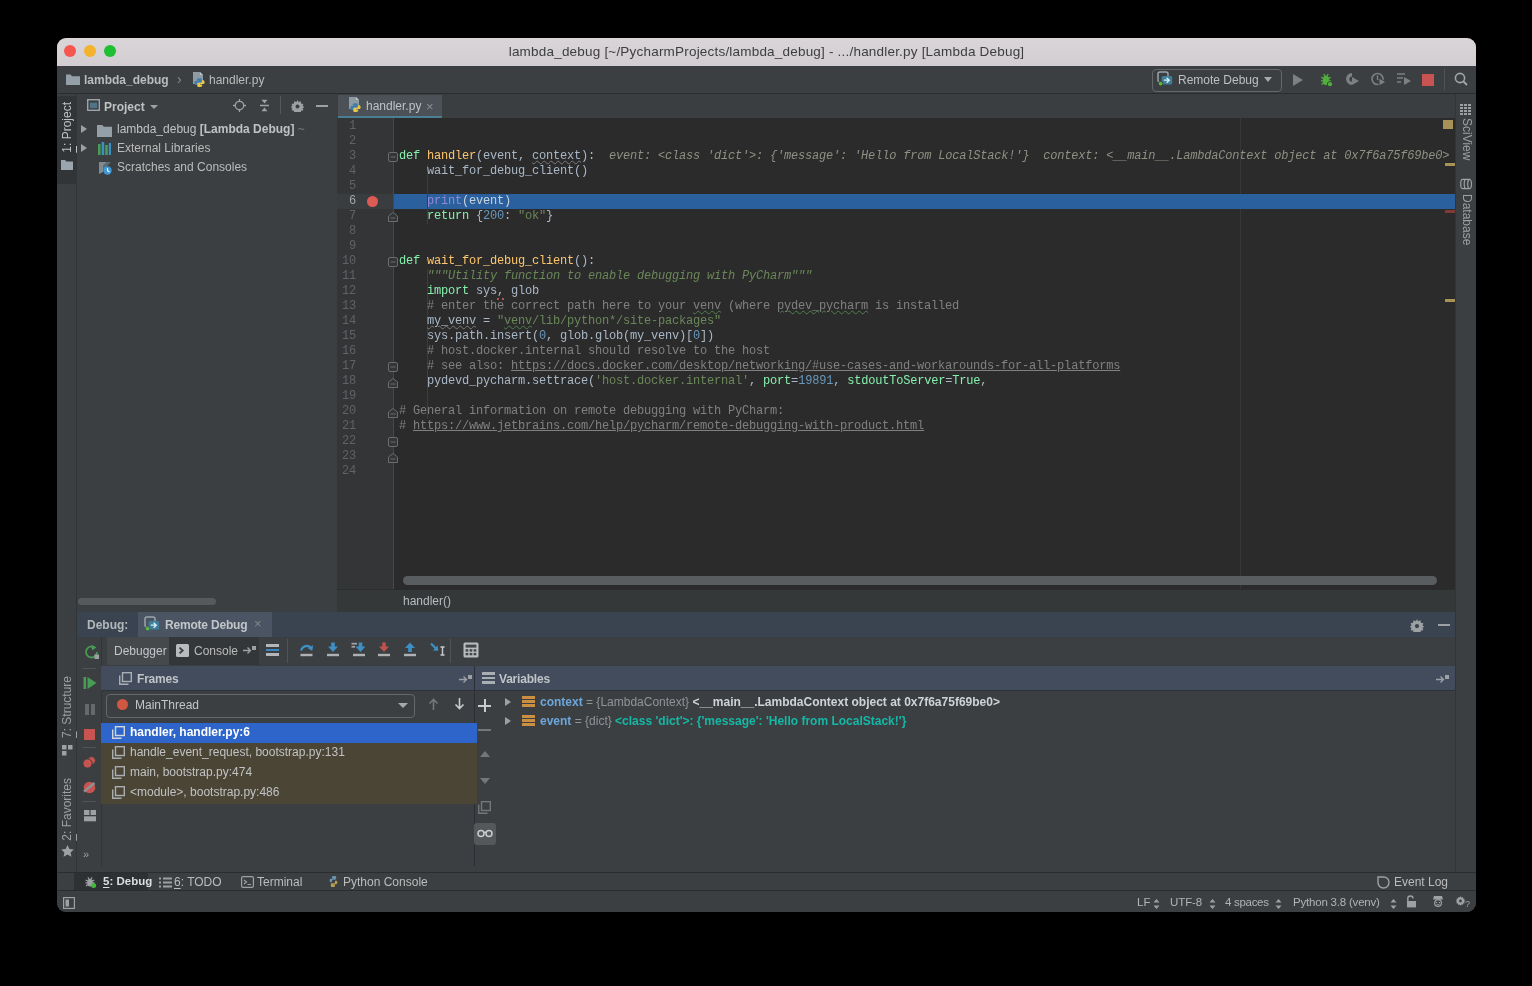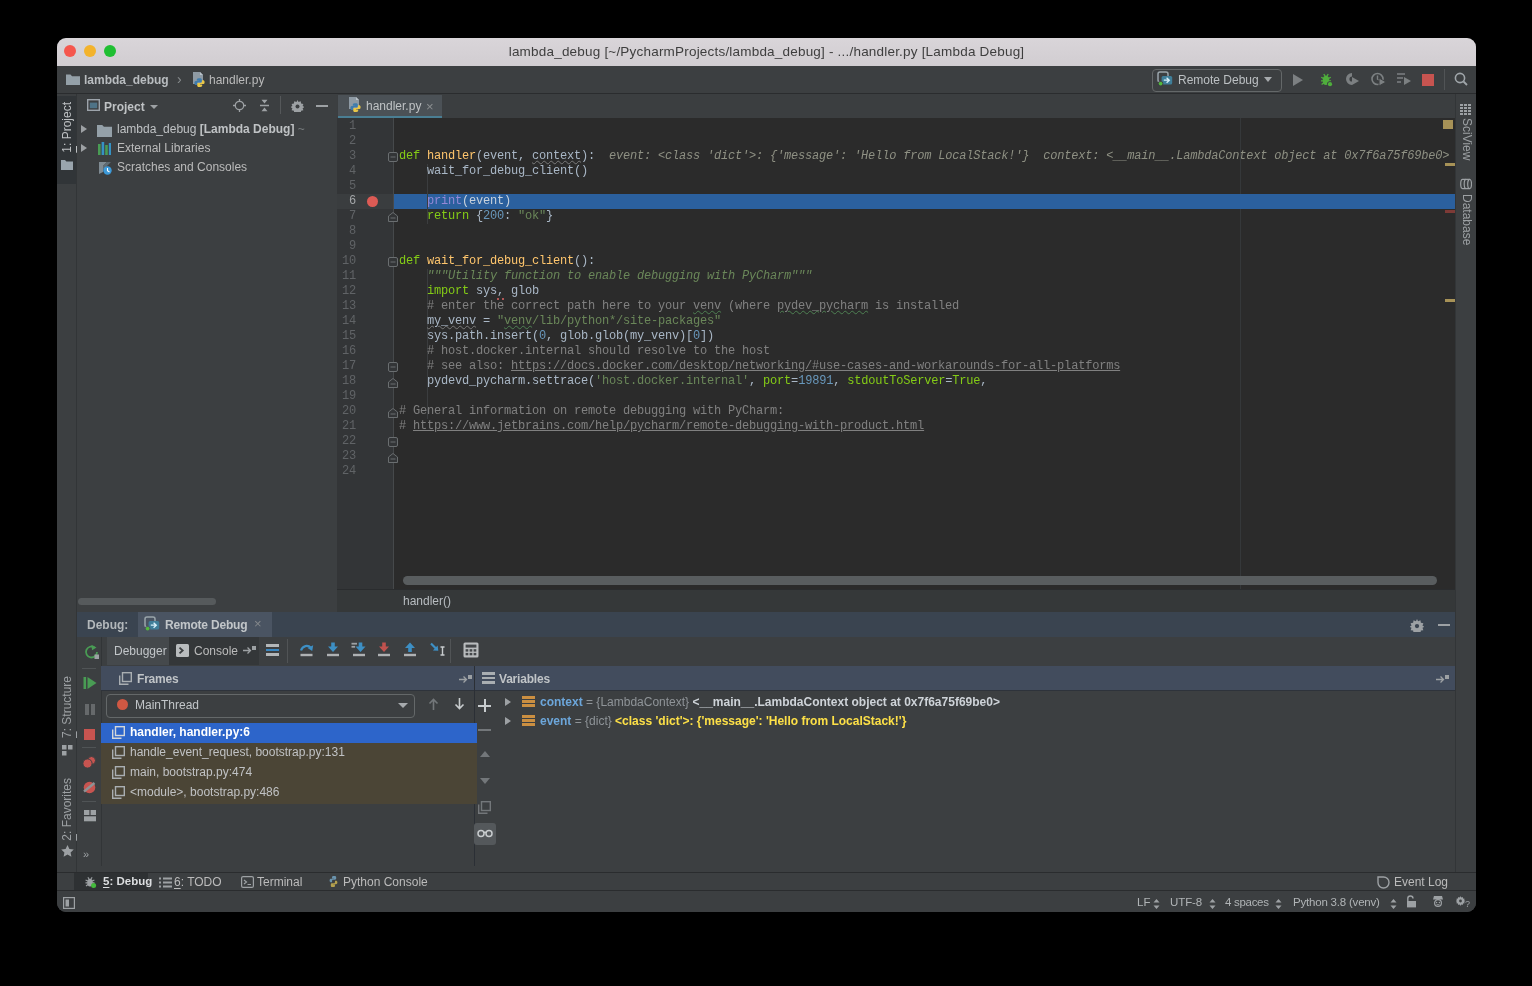--- a/index.html
+++ b/index.html
@@ -9,7 +9,7 @@
 .ui{font-size:12px;color:#bbbbbb;white-space:nowrap;}
 .code,.mono{font-family:"Liberation Mono",monospace;font-size:12px;letter-spacing:-0.2px;}
 .ln{height:15px;line-height:15px;white-space:pre;color:#a9b7c6;}
-.k{color:#84cc16;text-align:center;}
+.k{color:#86efac;text-align:center;}
 .fn{color:#ffc66d;}
 .s{color:#6a8759;}
 .n{color:#6897bb;}

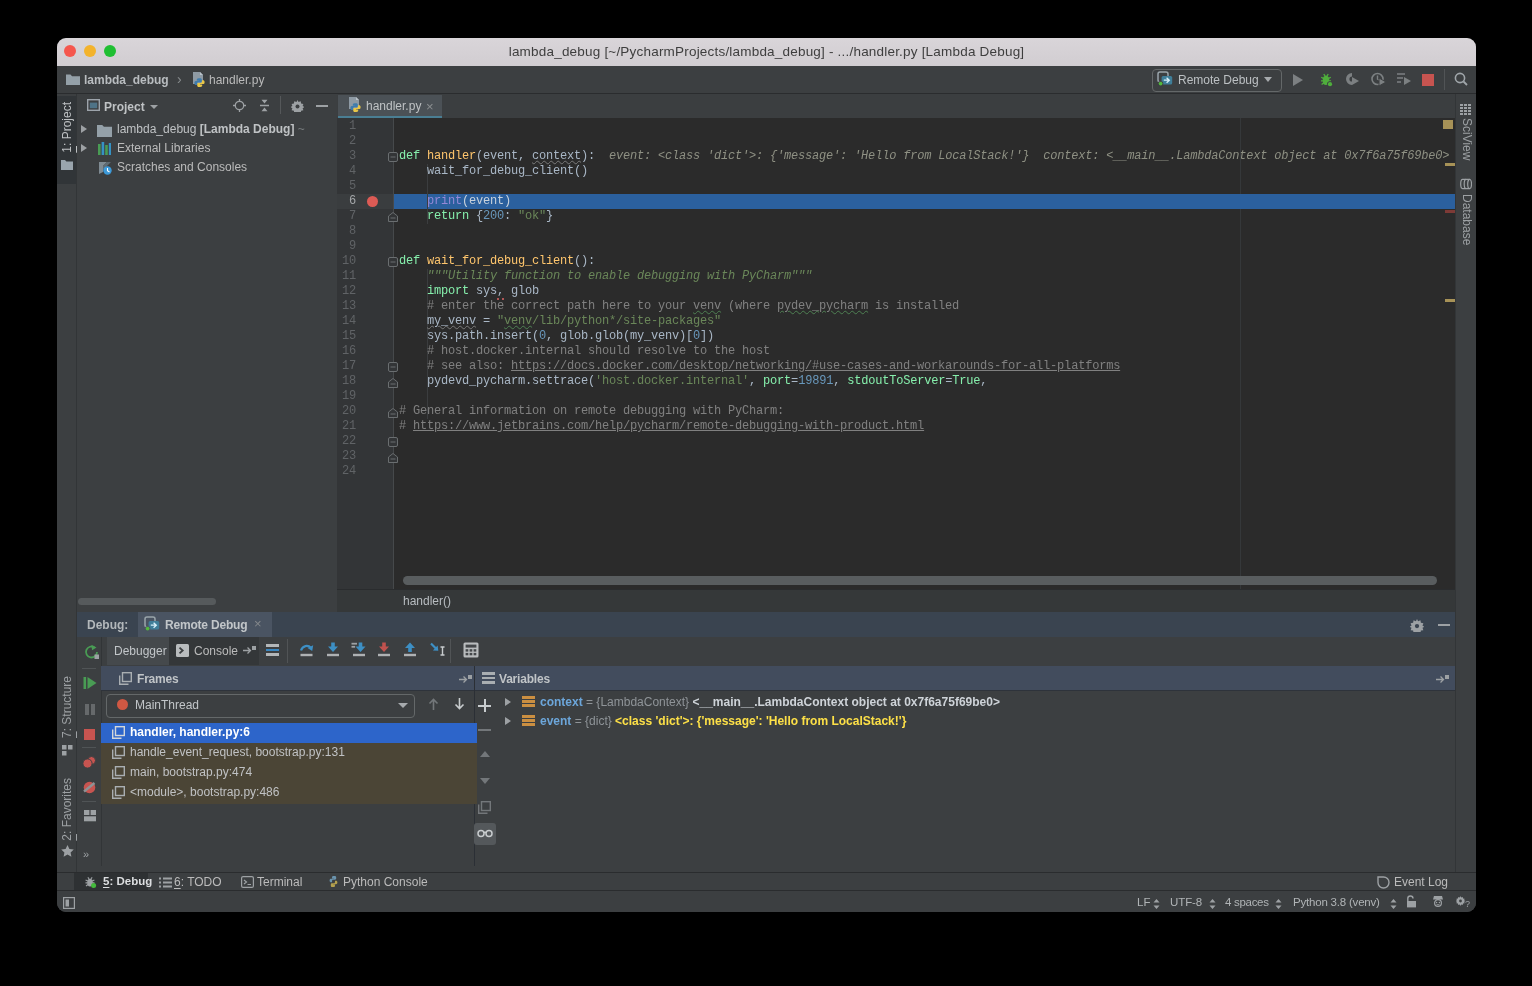--- a/index.html
+++ b/index.html
@@ -512,7 +512,7 @@
         <div style="margin-top:1.6px;height:2.6px;background:#cb8f41;"></div>
         <div style="margin-top:1.6px;height:2.6px;background:#cb8f41;"></div>
       </div>
-    <div class="a ui" style="left:483px;top:676px;"><span style="color:#6ca6da;font-weight:bold;">event</span> <span style="color:#8f9498;">= {dict}</span> <span style="color:#fde047;font-weight:bold;">&lt;class 'dict'&gt;: {'message': 'Hello from LocalStack!'}</span></div>
+    <div class="a ui" style="left:483px;top:676px;"><span style="color:#6ca6da;font-weight:bold;">event</span> <span style="color:#8f9498;">= {dict}</span> <span style="color:#14b8a6;font-weight:bold;">&lt;class 'dict'&gt;: {'message': 'Hello from LocalStack!'}</span></div>
   </div>
 
   <div class="a" style="left:0;top:834px;width:1419px;height:18px;background:#3c3f41;border-top:1px solid #2a2c2e;box-sizing:border-box;" id="twbar"></div>

